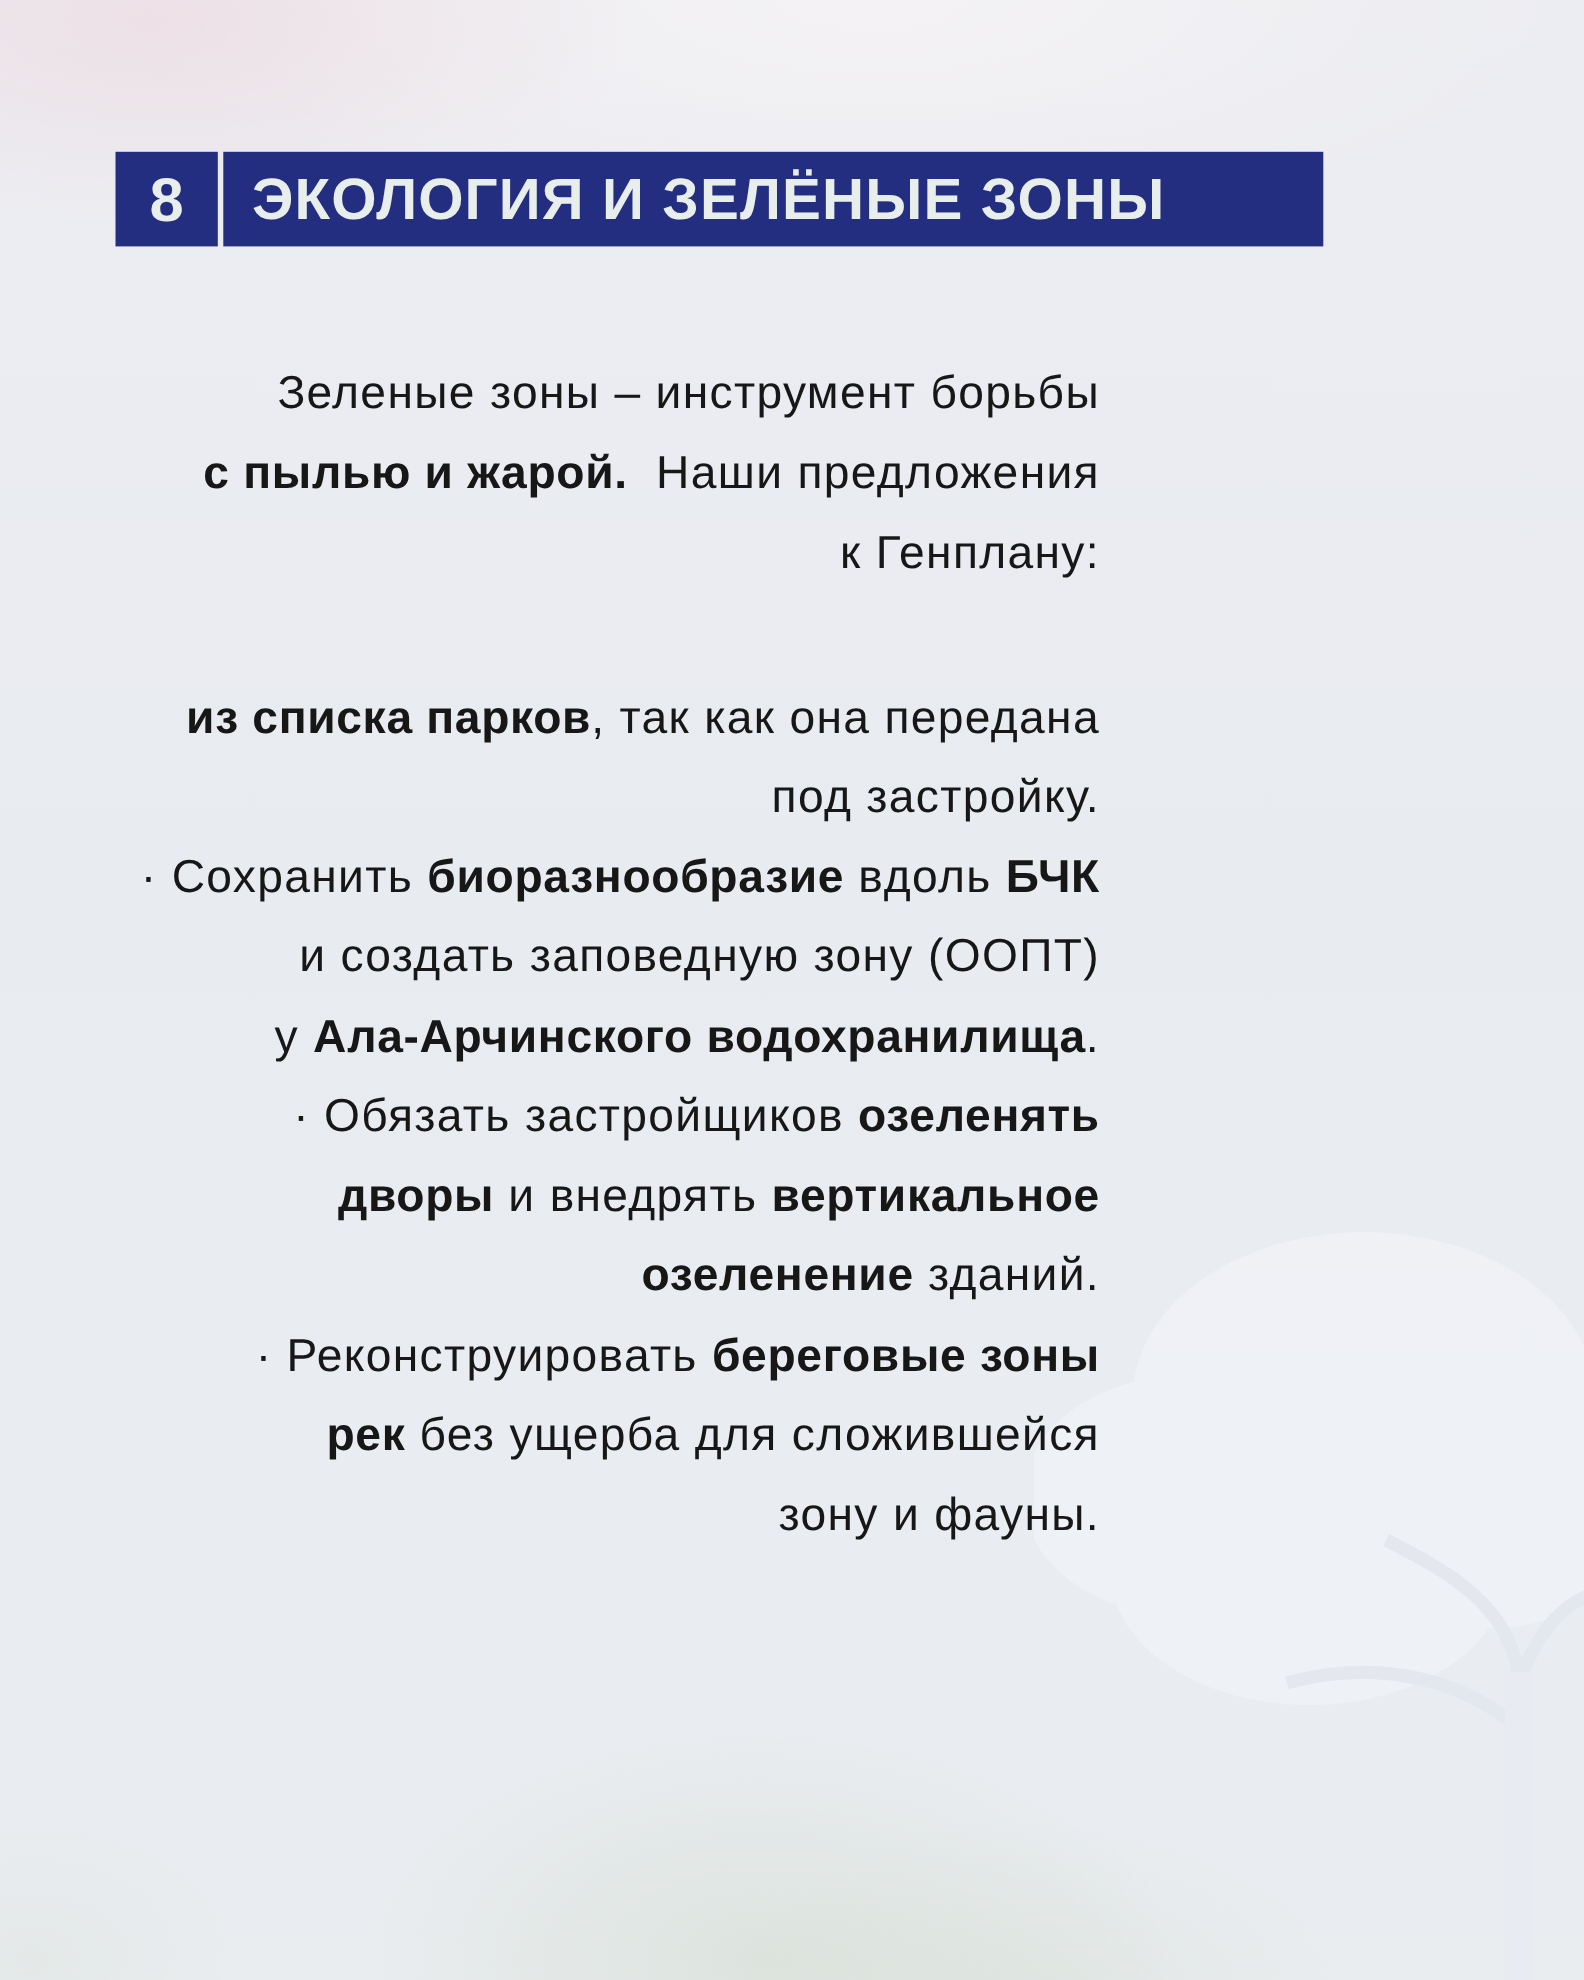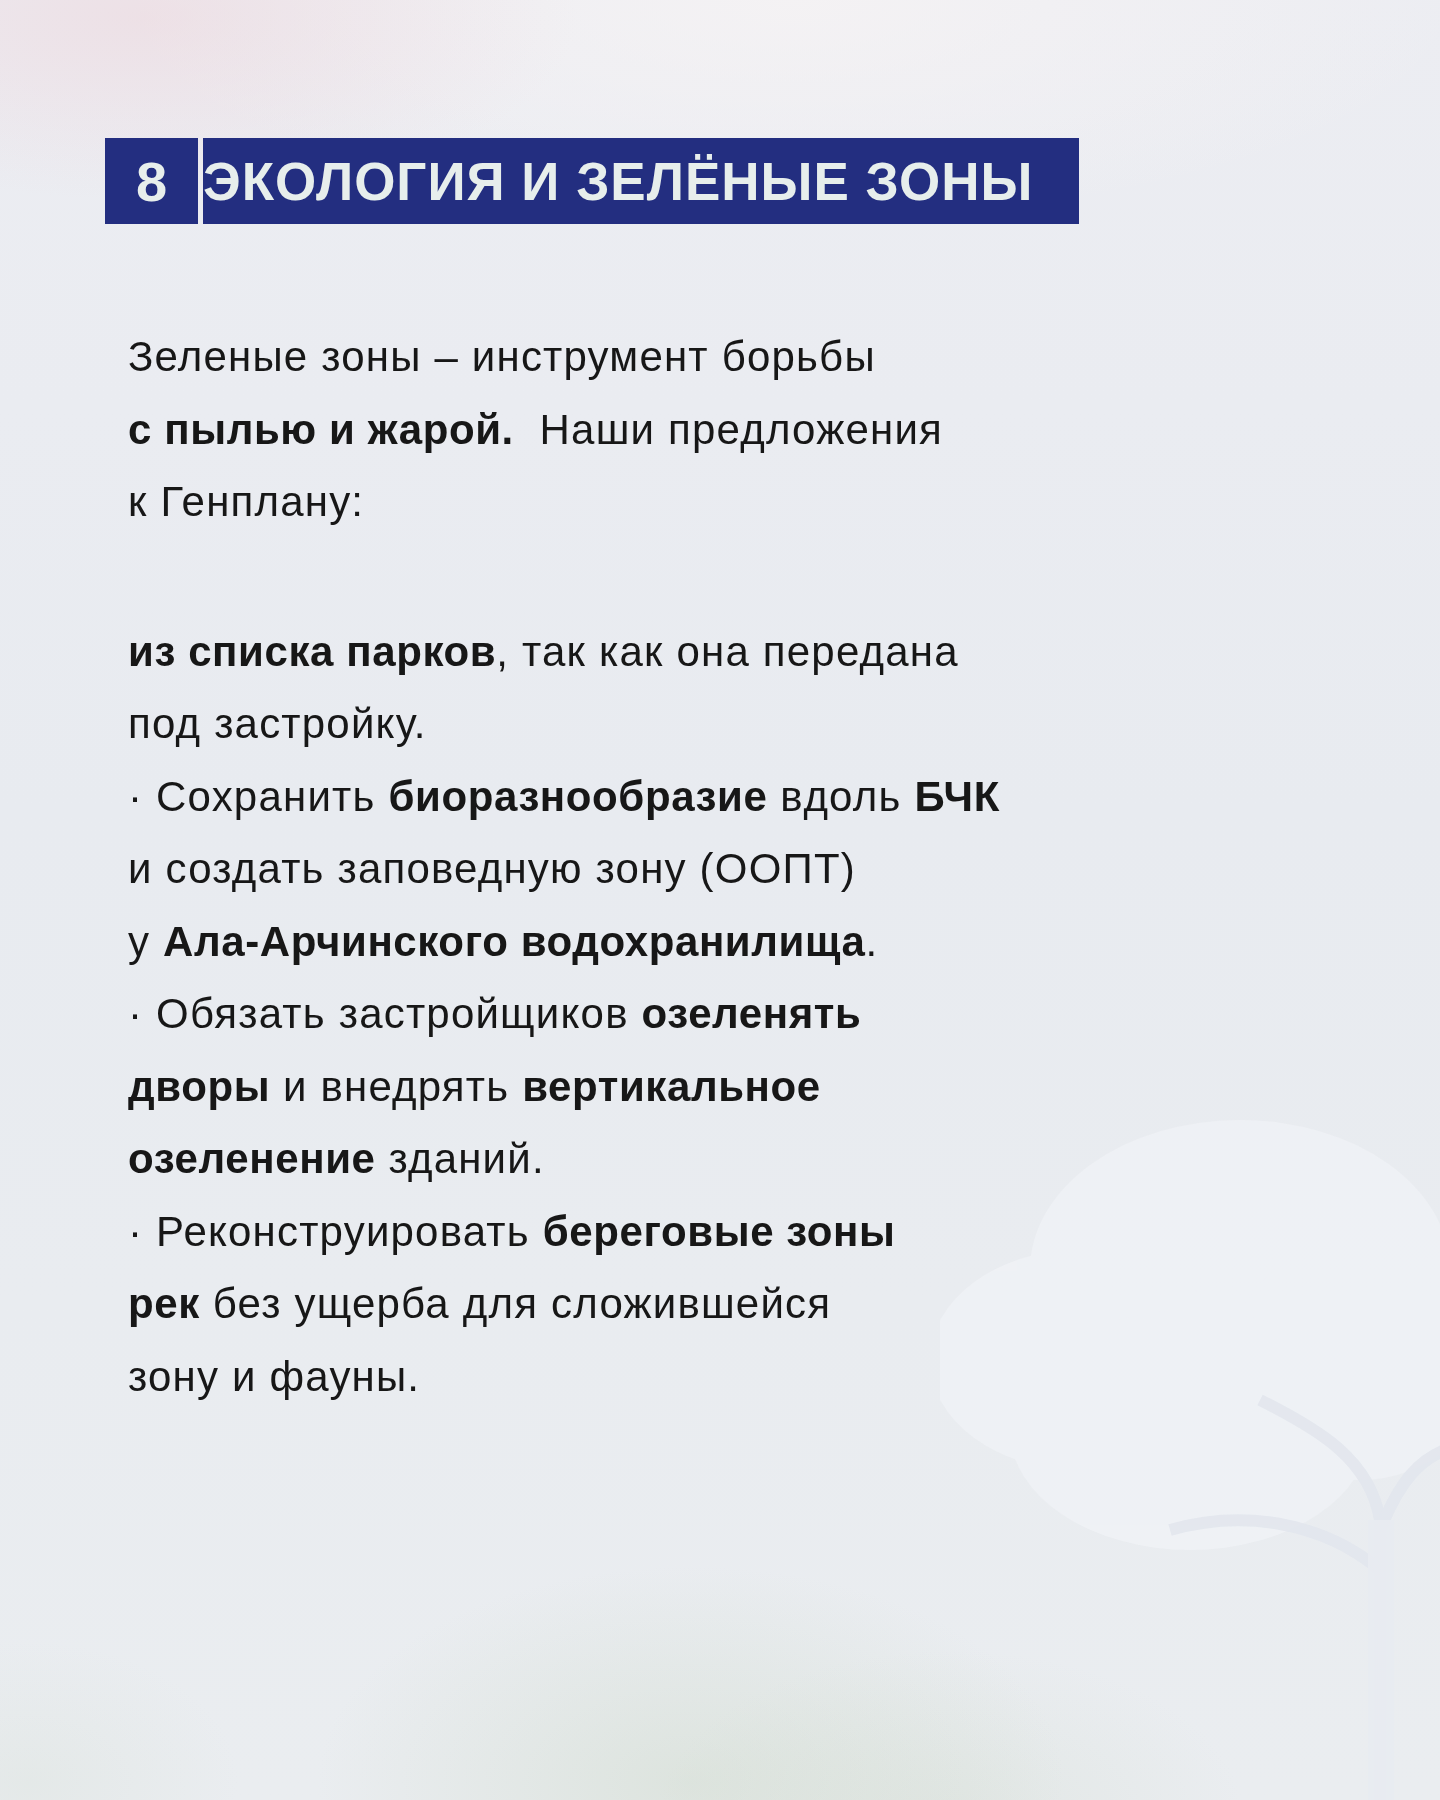--- a/index.html
+++ b/index.html
@@ -26,8 +26,8 @@
   }
   .header-gap{width:5px;height:86px;}
   .titlebox{
-    width:876px;height:86px;background:#232e80;color:#e7eeec;
-    display:flex;align-items:center;box-sizing:border-box;
+    width:1000px;height:86px;background:#232e80;color:#e7eeec;
+    display:flex;align-items:center;box-sizing:border-box;padding-left:26px;
     font-weight:bold;font-size:53px;letter-spacing:1px;white-space:nowrap;
   }
   

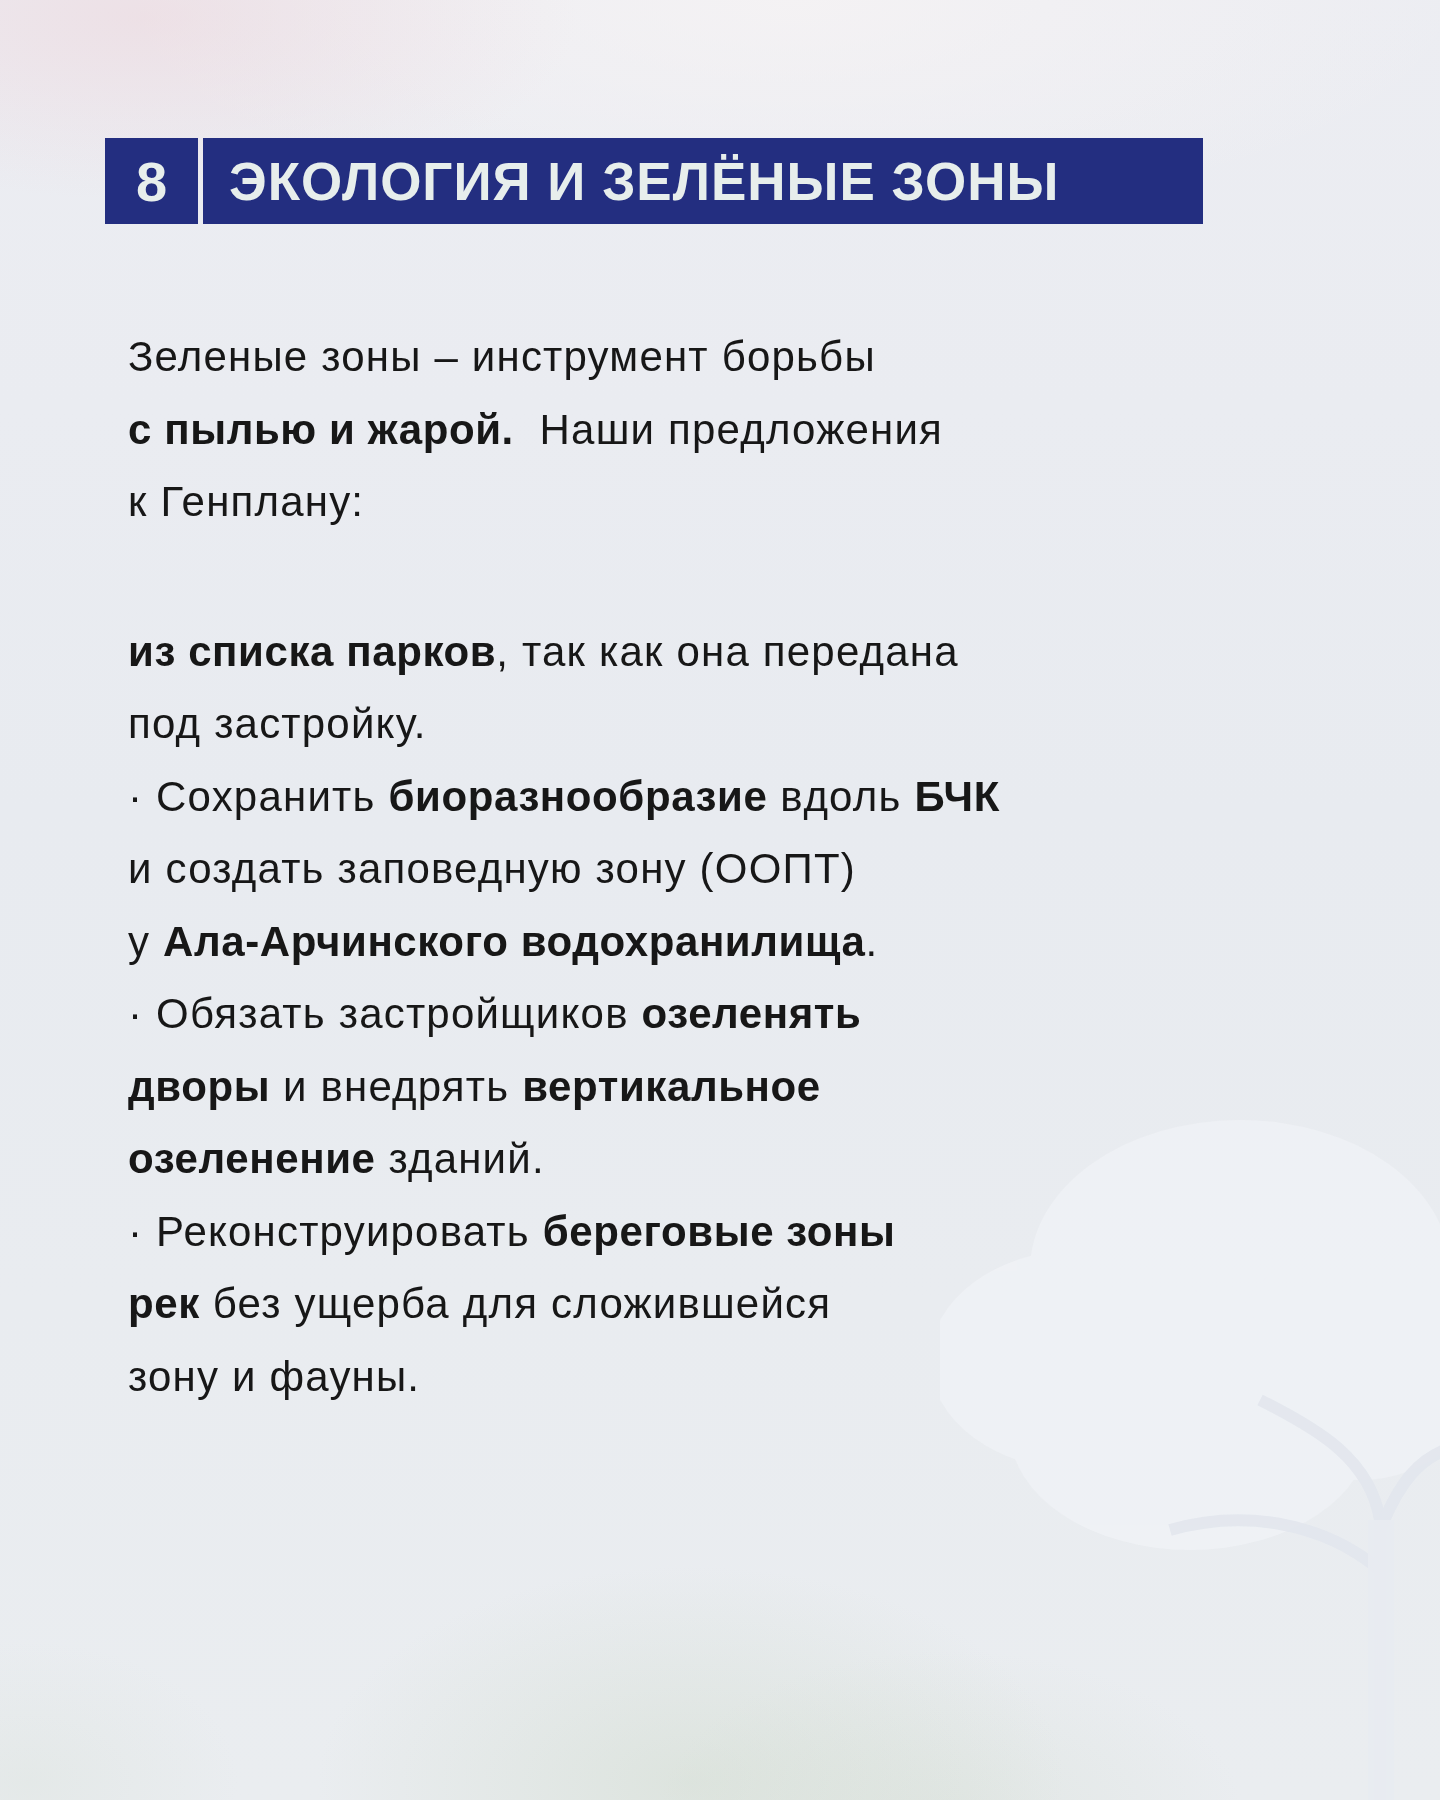--- a/index.html
+++ b/index.html
@@ -36,7 +36,7 @@
     font-size:42px;letter-spacing:1.2px;
   }
   .intro{margin-bottom:77px;}
-  .line{height:72.5px;line-height:72.5px;white-space:nowrap;}
+  .line{height:72.5px;line-height:72.5px;white-space:nowrap;text-align:right;}
   .line .b{font-weight:bold;letter-spacing:0.6px;}
 </style>
 </head>

